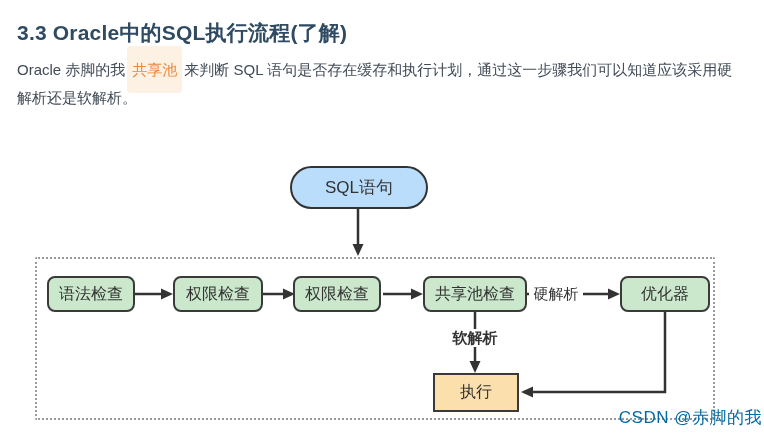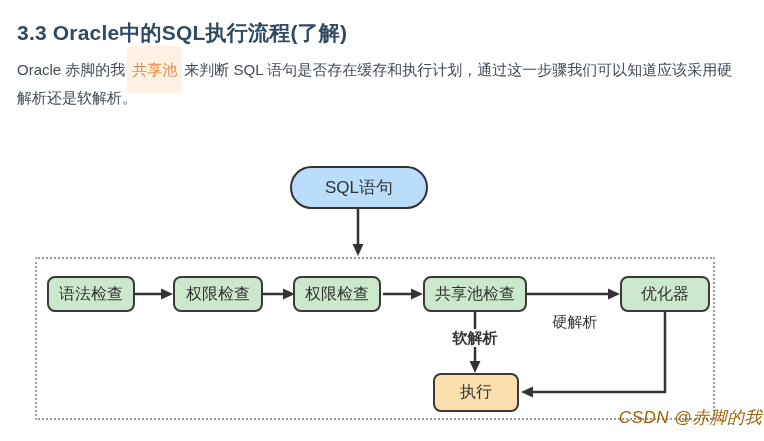--- a/index.html
+++ b/index.html
@@ -53,7 +53,7 @@
     position:absolute;z-index:2;background:#ffffff;
     color:#333333;font-size:15px;text-align:center;
   }
-  .hard{left:548px;top:285px;width:54px;line-height:18px;margin-top:28px;}
+  .hard{left:529px;top:285px;width:54px;line-height:18px;}
   .soft{left:448px;top:329px;width:54px;line-height:18px;font-weight:bold;}
   .watermark{
     position:absolute;right:2px;top:406px;z-index:3;

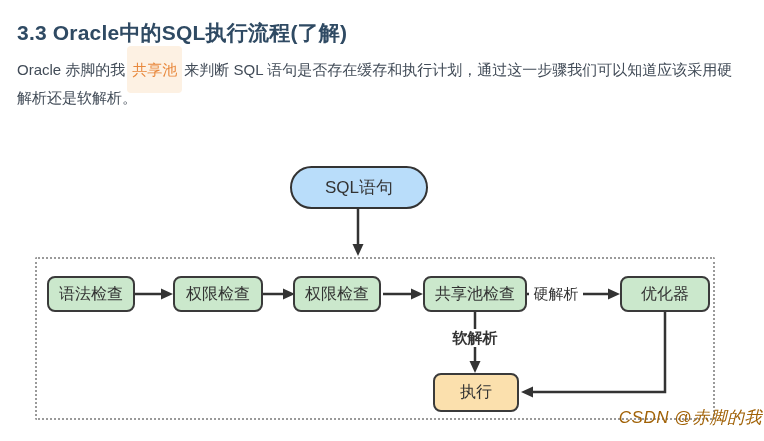--- a/index.html
+++ b/index.html
@@ -47,7 +47,7 @@
   .b5{left:620px;width:90px;}
   .exec{
     left:433px;top:373px;width:86px;height:39px;
-    background:#fbe0ad;border-radius:8px;border-color:#3a3a3a;
+    background:#fbe0ad;border-radius:0;border-color:#3a3a3a;
   }
   .edge-label{
     position:absolute;z-index:2;background:#ffffff;

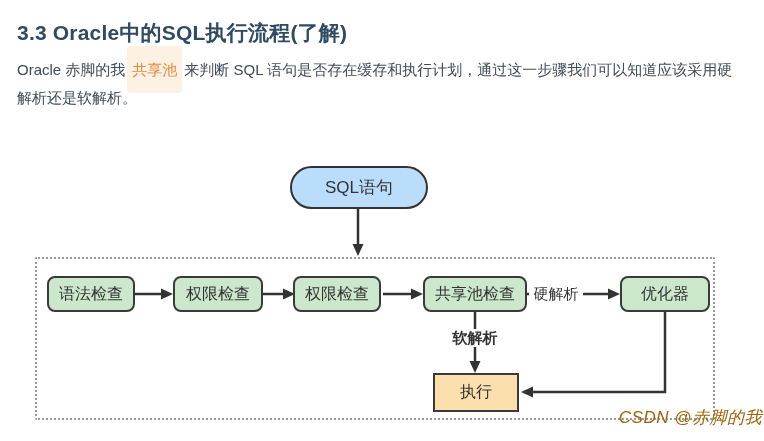--- a/index.html
+++ b/index.html
@@ -57,7 +57,7 @@
   .soft{left:448px;top:329px;width:54px;line-height:18px;font-weight:bold;}
   .watermark{
     position:absolute;right:2px;top:406px;z-index:3;
-    color:#a16207;font-size:17px;letter-spacing:0.5px;font-style:italic;
+    color:#0369a1;font-size:17px;letter-spacing:0.5px;
   }
 </style>
 </head>

